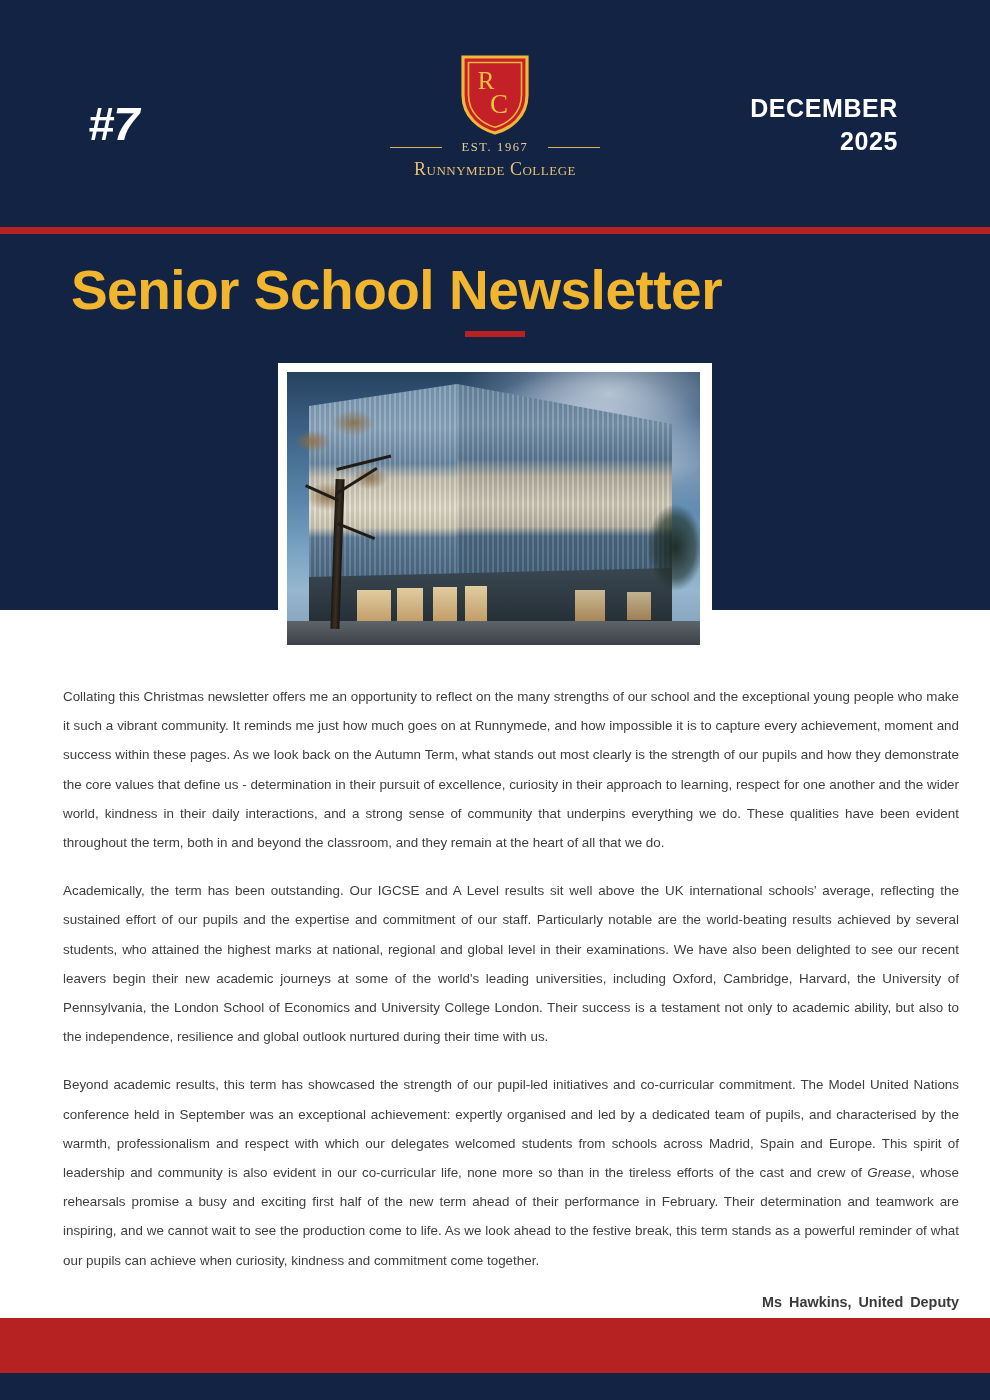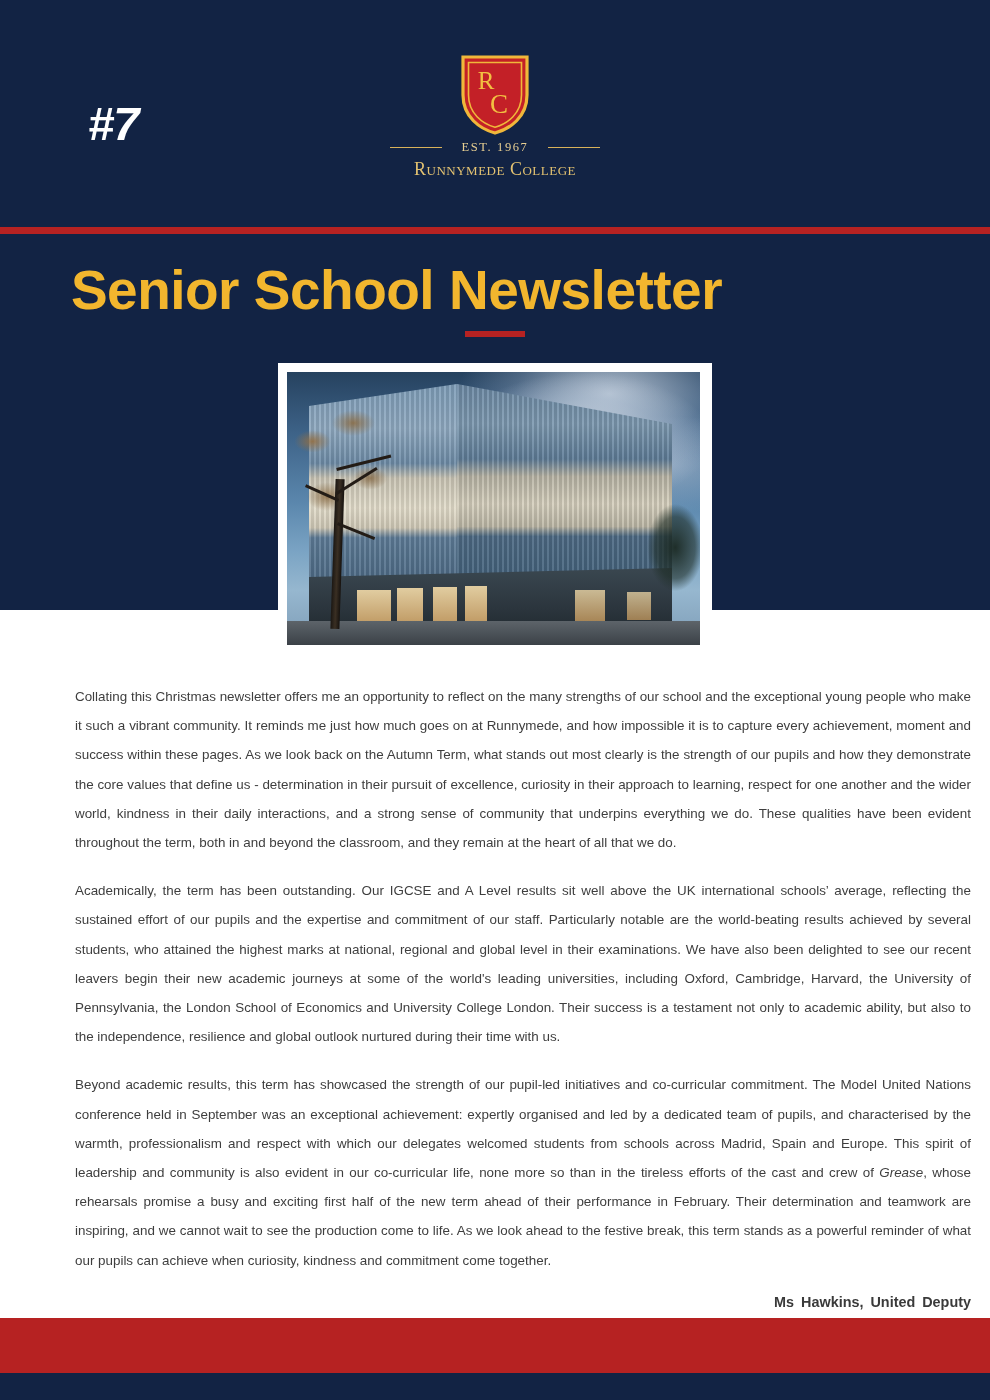--- a/index.html
+++ b/index.html
@@ -218,6 +218,10 @@
         <div class="college-name">Runnymede College</div>
       </div>
 
+      <div class="date-block">
+        <div>DECEMBER</div>
+        <div>2025</div>
+      </div>
 
       <div class="masthead-rule"></div>
     </div>

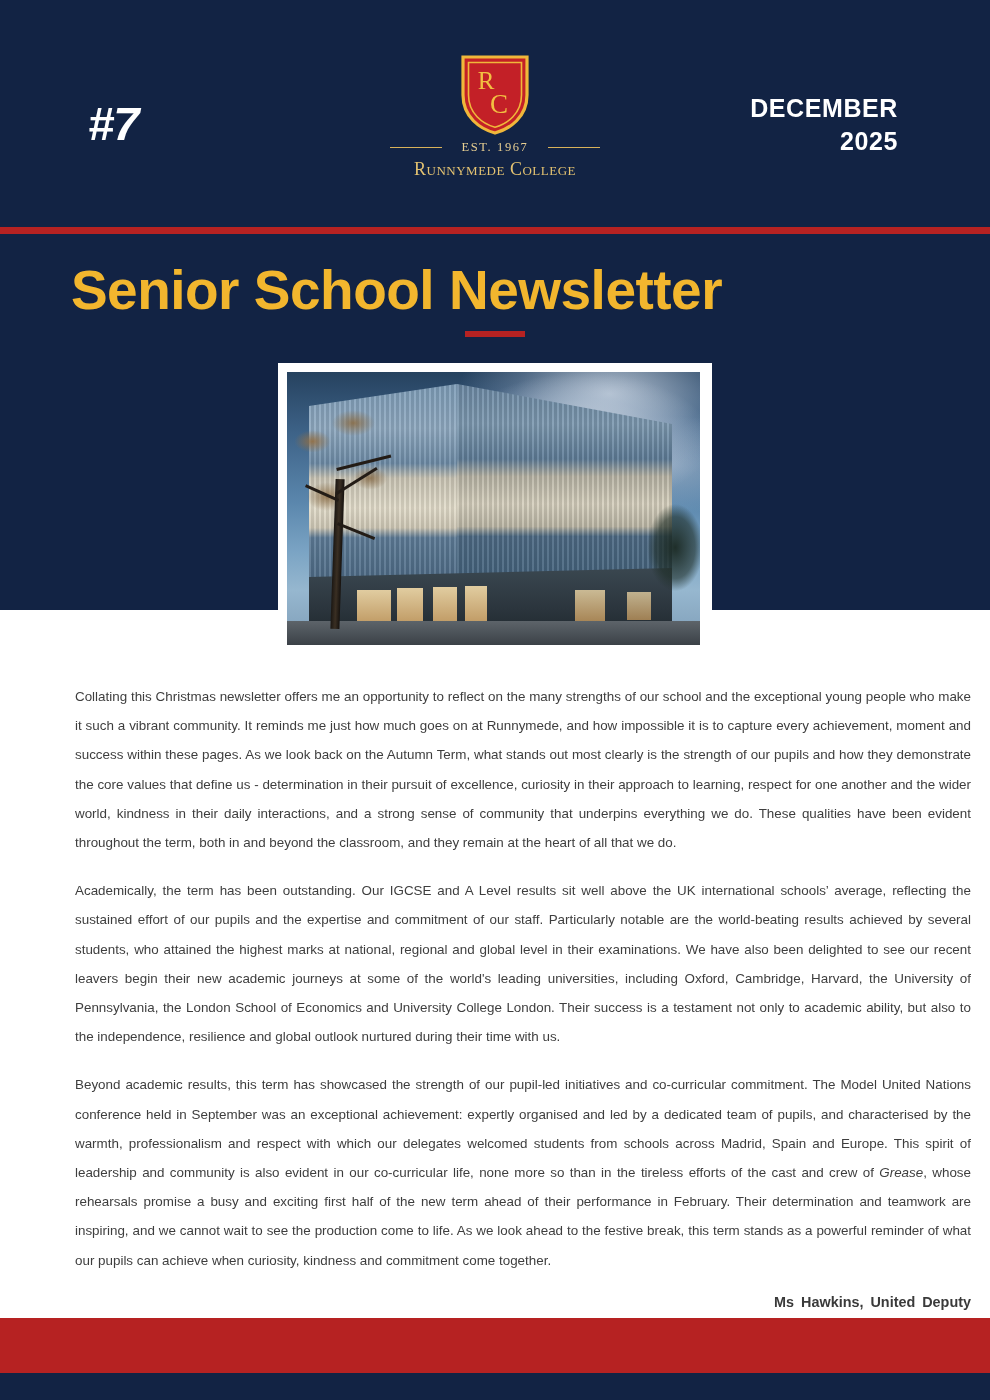--- a/index.html
+++ b/index.html
@@ -160,7 +160,7 @@
     background:#ffffff;
   }
   .article {
-    position:absolute; left:75px; top:72px; width:896px;
+    position:absolute; left:63px; top:72px; width:896px;
   }
   .article p {
     font-size:13.4px;

